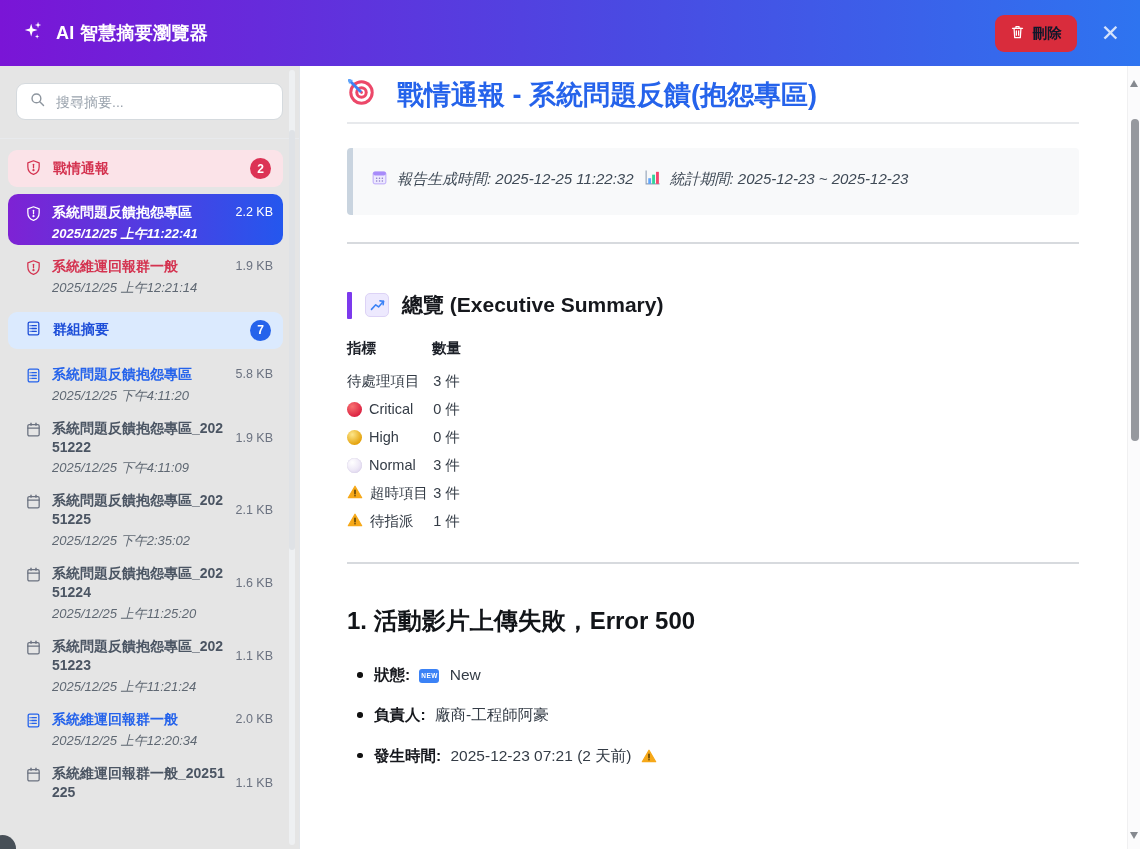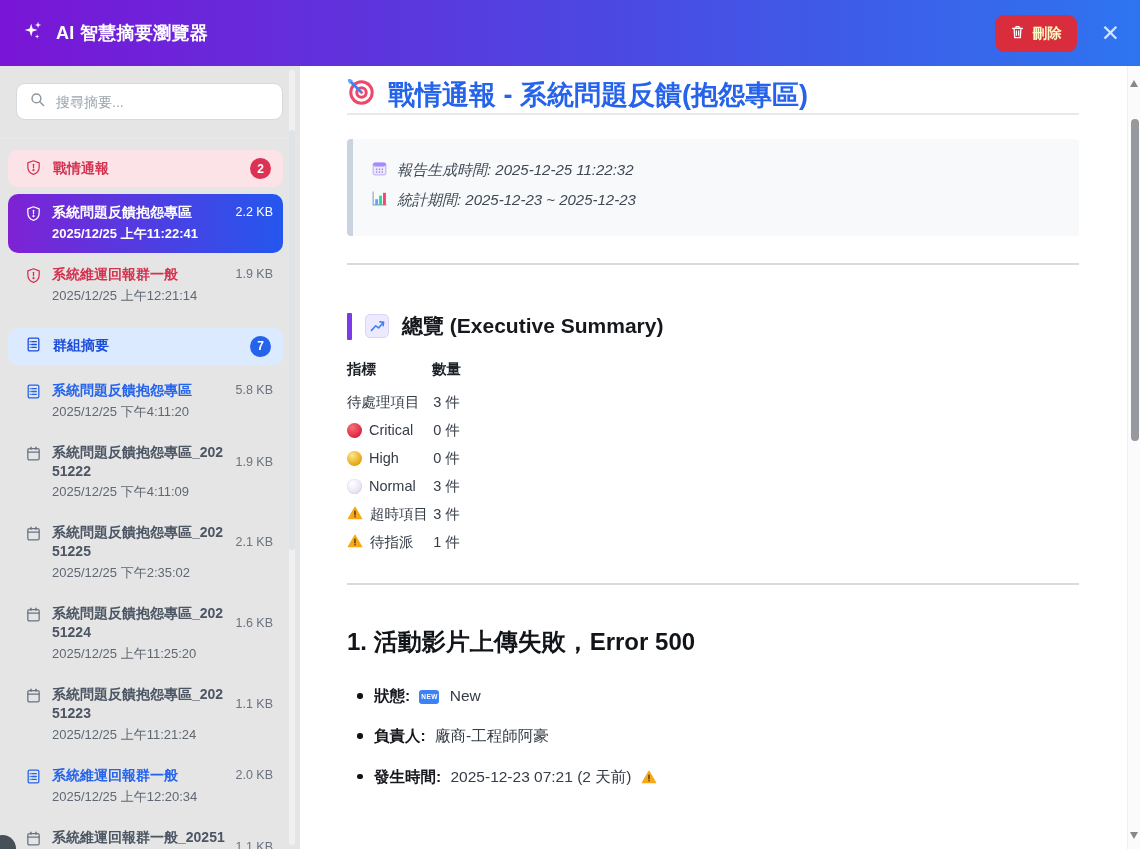--- a/index.html
+++ b/index.html
@@ -15,7 +15,7 @@
   .btn { display:inline-flex; align-items:center; gap:8px; border-radius:9px; padding:9px 15px;
          font-size:14.5px; font-weight:bold; cursor:pointer; }
   .btn-copy { background:#fff; color:#2563eb; border:1px solid rgba(37,99,235,.5); }
-  .btn-delete { background:#d92c3c; color:#fef9c3; border:none; margin-left:13px; }
+  .btn-delete { background:#d92c3c; color:#0f172a; border:none; margin-left:13px; }
   .close-x { margin-left:24px; color:rgba(255,255,255,.8); font-size:23px; font-weight:normal; line-height:1; cursor:pointer; }
 
   

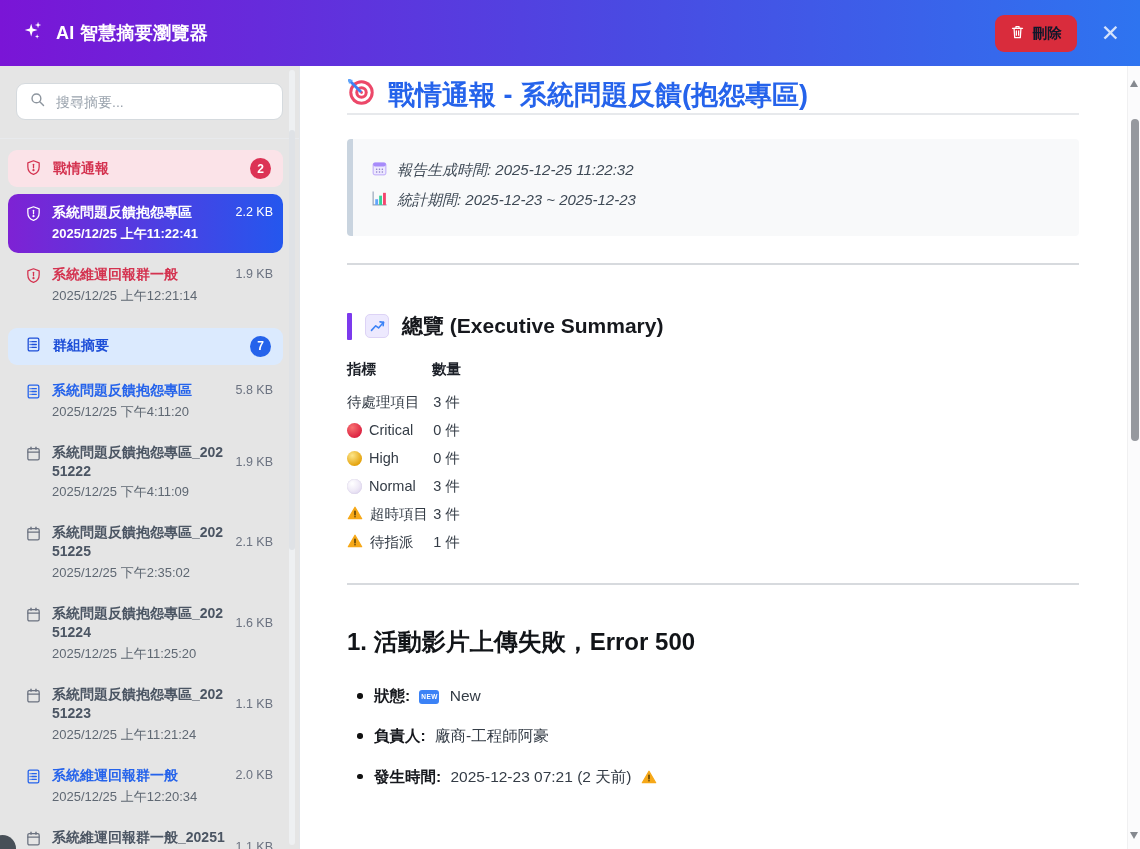--- a/index.html
+++ b/index.html
@@ -52,7 +52,7 @@
 
   
   main { flex:1; min-width:0; padding:0 48px 0 47px; position:relative; overflow:hidden; }
-  .page-title { margin-top:11px; display:flex; align-items:center; gap:13px; padding-bottom:0;
+  .page-title { margin-top:11px; display:flex; align-items:center; gap:22px; padding-bottom:9px;
                 border-bottom:2px solid #e7e9ec; color:#2563eb; font-size:27px; font-weight:bold; }
   .info-box { margin-top:24px; background:#f8f9fa; border-left:6px solid #c9d4df; border-radius:4px;
               padding:21px 18px 26px; display:flex; flex-direction:column; gap:10px;

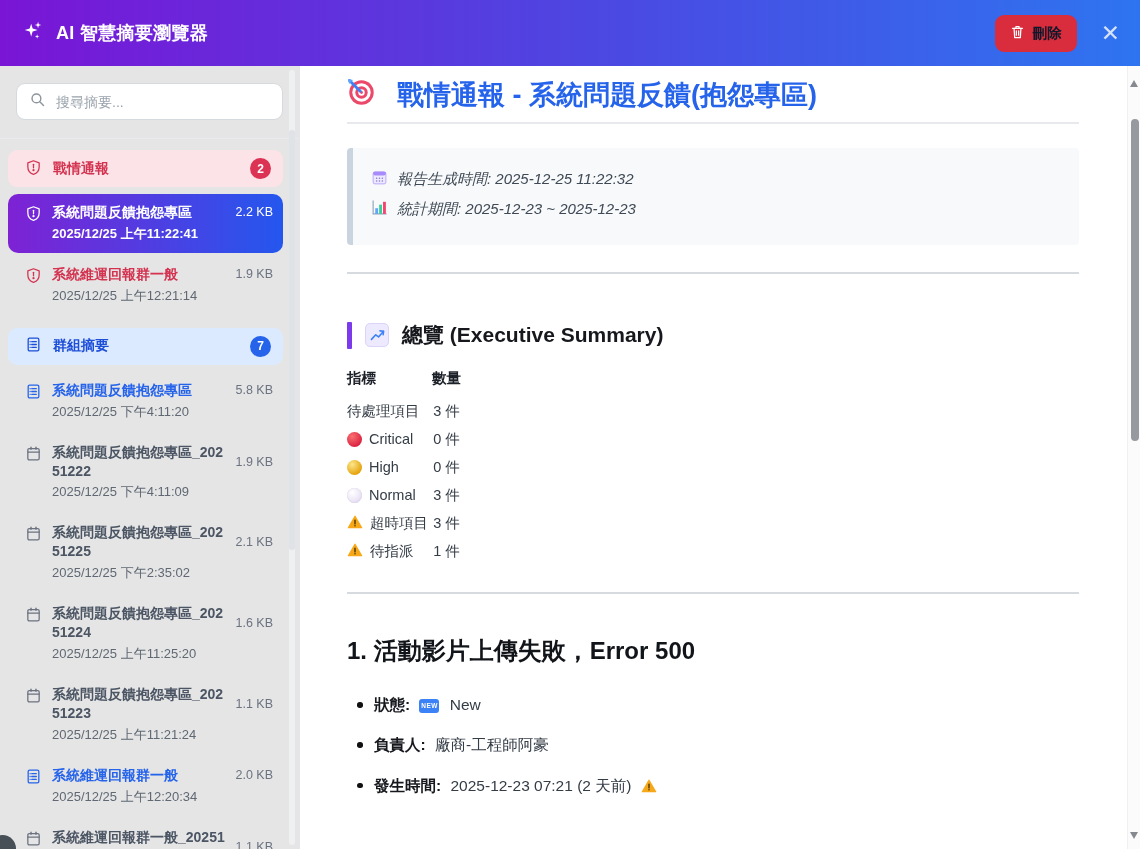--- a/index.html
+++ b/index.html
@@ -55,7 +55,7 @@
   .page-title { margin-top:11px; display:flex; align-items:center; gap:22px; padding-bottom:9px;
                 border-bottom:2px solid #e7e9ec; color:#2563eb; font-size:27px; font-weight:bold; }
   .info-box { margin-top:24px; background:#f8f9fa; border-left:6px solid #c9d4df; border-radius:4px;
-              padding:21px 18px 26px; display:flex; flex-direction:column; gap:10px;
+              padding:21px 18px 26px; display:flex; flex-direction:row; gap:10px;
               font-style:italic; color:#3f4a56; font-size:15px; }
   .info-line { display:flex; align-items:center; gap:9px; }
   .rule { border:none; border-top:2px solid #d7dade; margin:27px 0 0; }

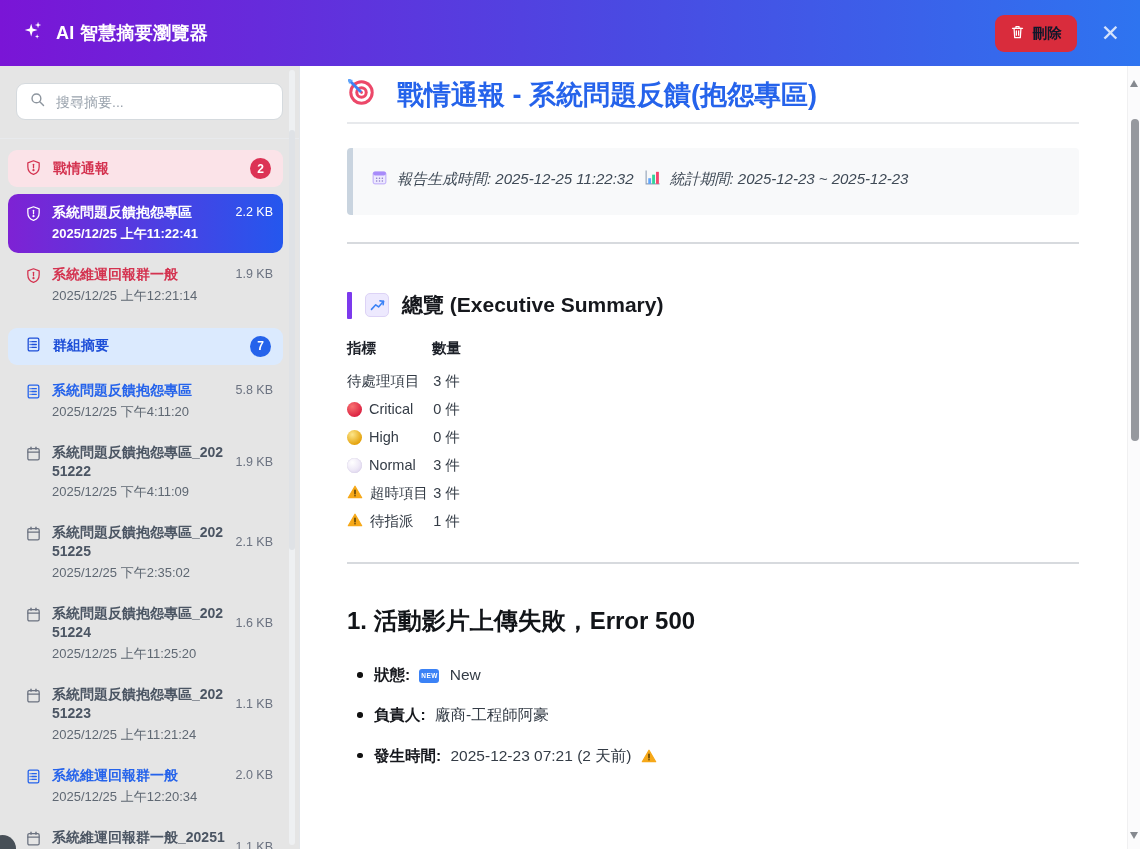--- a/index.html
+++ b/index.html
@@ -36,7 +36,7 @@
            display:flex; align-items:center; justify-content:center; }
   .badge-red { background:#dc3355; }
   .badge-blue { background:#2563eb; }
-  .s-item { display:flex; gap:9px; padding:9px 10px 10px 17px; border-radius:10px; margin-bottom:3px; cursor:pointer; }
+  .s-item { display:flex; gap:9px; padding:9px 10px 2px 17px; border-radius:10px; margin-bottom:3px; cursor:pointer; }
   .s-item .ic { padding-top:2px; flex:0 0 18px; }
   .s-body { flex:1; min-width:0; }
   .s-top { display:flex; align-items:center; gap:8px; }

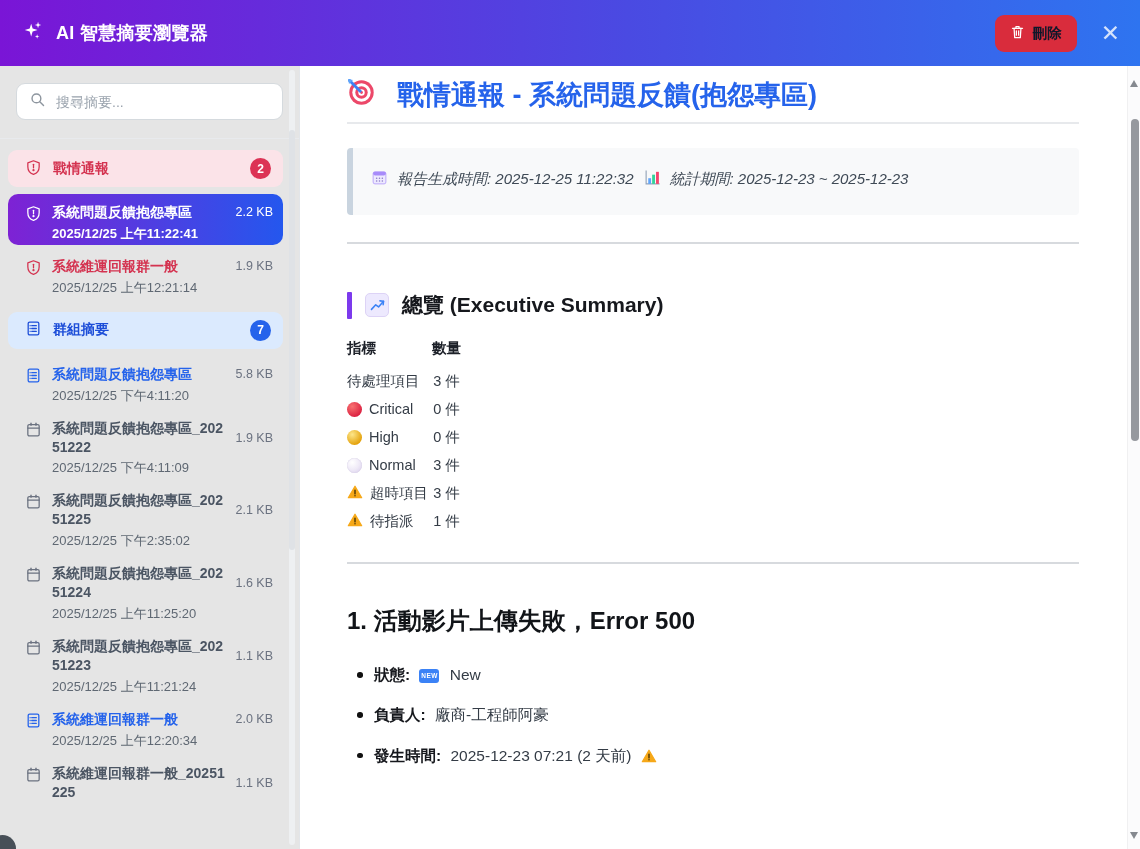--- a/index.html
+++ b/index.html
@@ -43,7 +43,7 @@
   .s-title { flex:1; font-size:14px; font-weight:bold; line-height:1.35; word-break:break-all; }
   .t-red { color:#d43350; } .t-blue { color:#2563eb; } .t-gray { color:#4b5563; }
   .s-size { font-size:12.5px; color:#6b7280; white-space:nowrap; }
-  .s-date { font-size:13px; color:#5f6873; margin-top:3px; }
+  .s-date { font-size:13px; color:#5f6873; margin-top:3px;font-style:italic; }
   .sel { background:linear-gradient(90deg,#7e22d4,#2457ee); }
   .sel .s-title, .sel .s-size, .sel .s-date { color:#fff; }
   .sel .s-date { font-weight:bold; }

